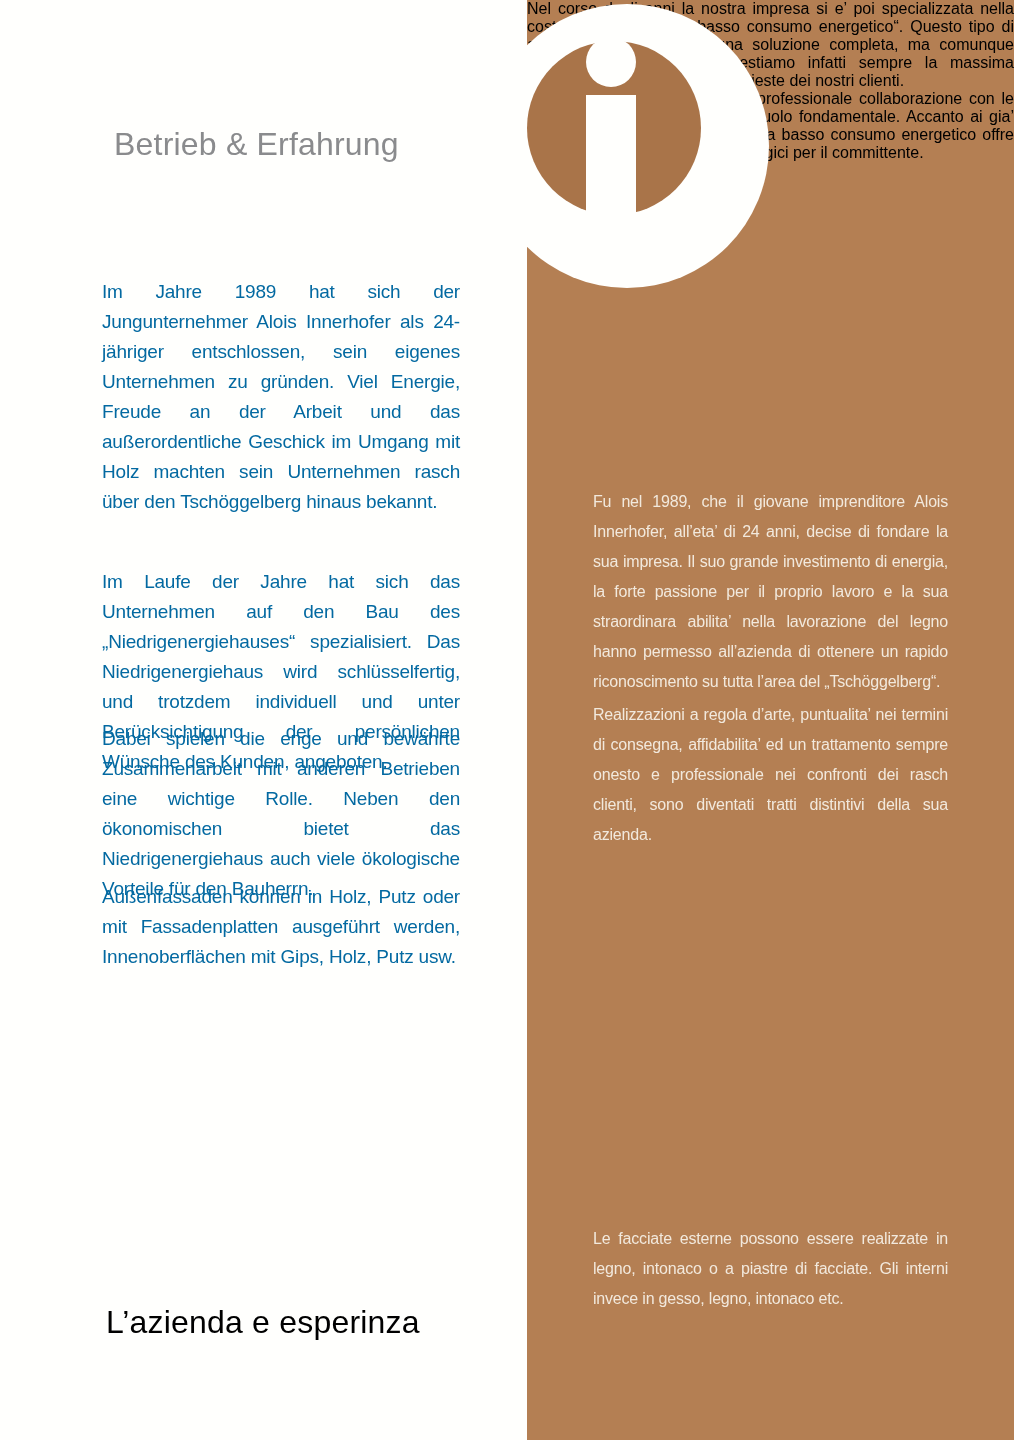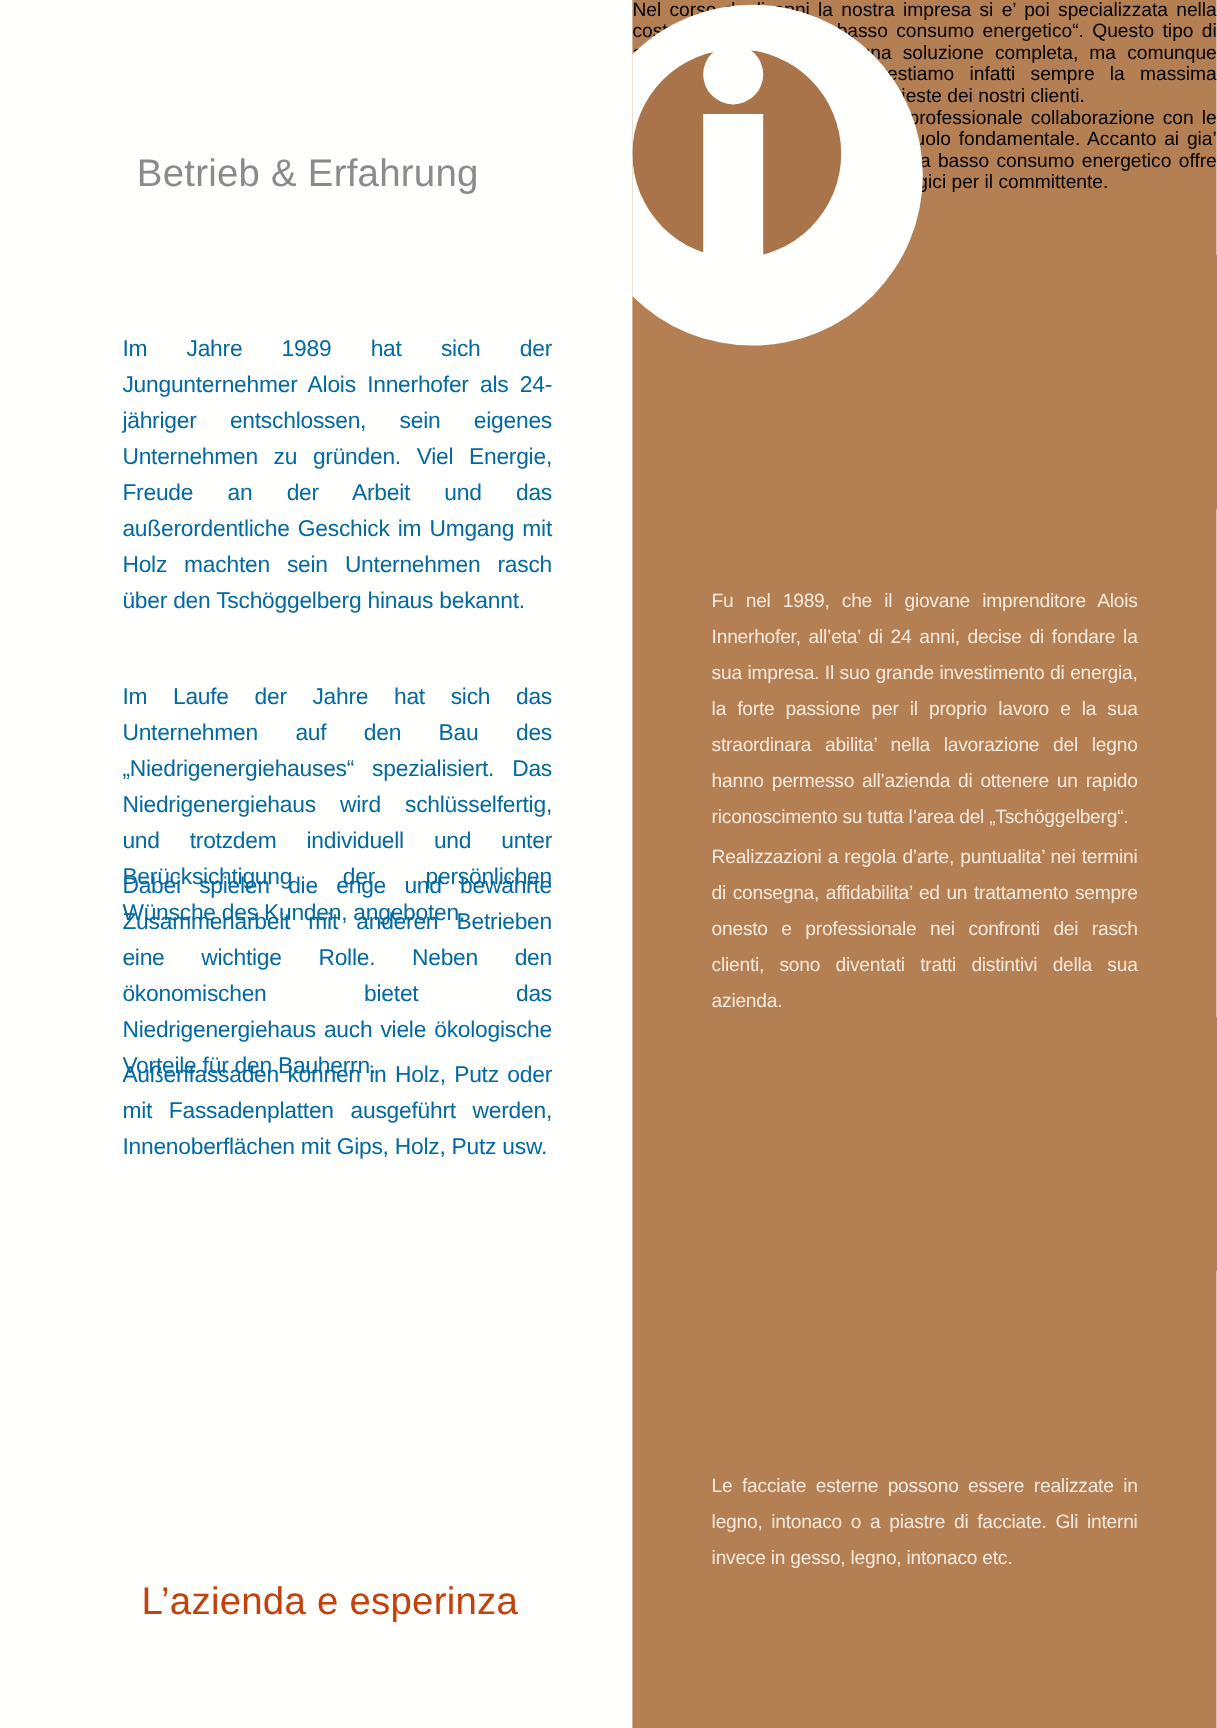--- a/index.html
+++ b/index.html
@@ -31,11 +31,11 @@
     position: absolute;
     left: 102px;
     top: 1300px;
-    margin: 16px;
+    margin: 4px;
     font-size: 32px;
     font-weight: 300;
     letter-spacing: 0.2px;
-    color: #c2410c;
+    color: #000000;
   }
   p.de {
     position: absolute;

